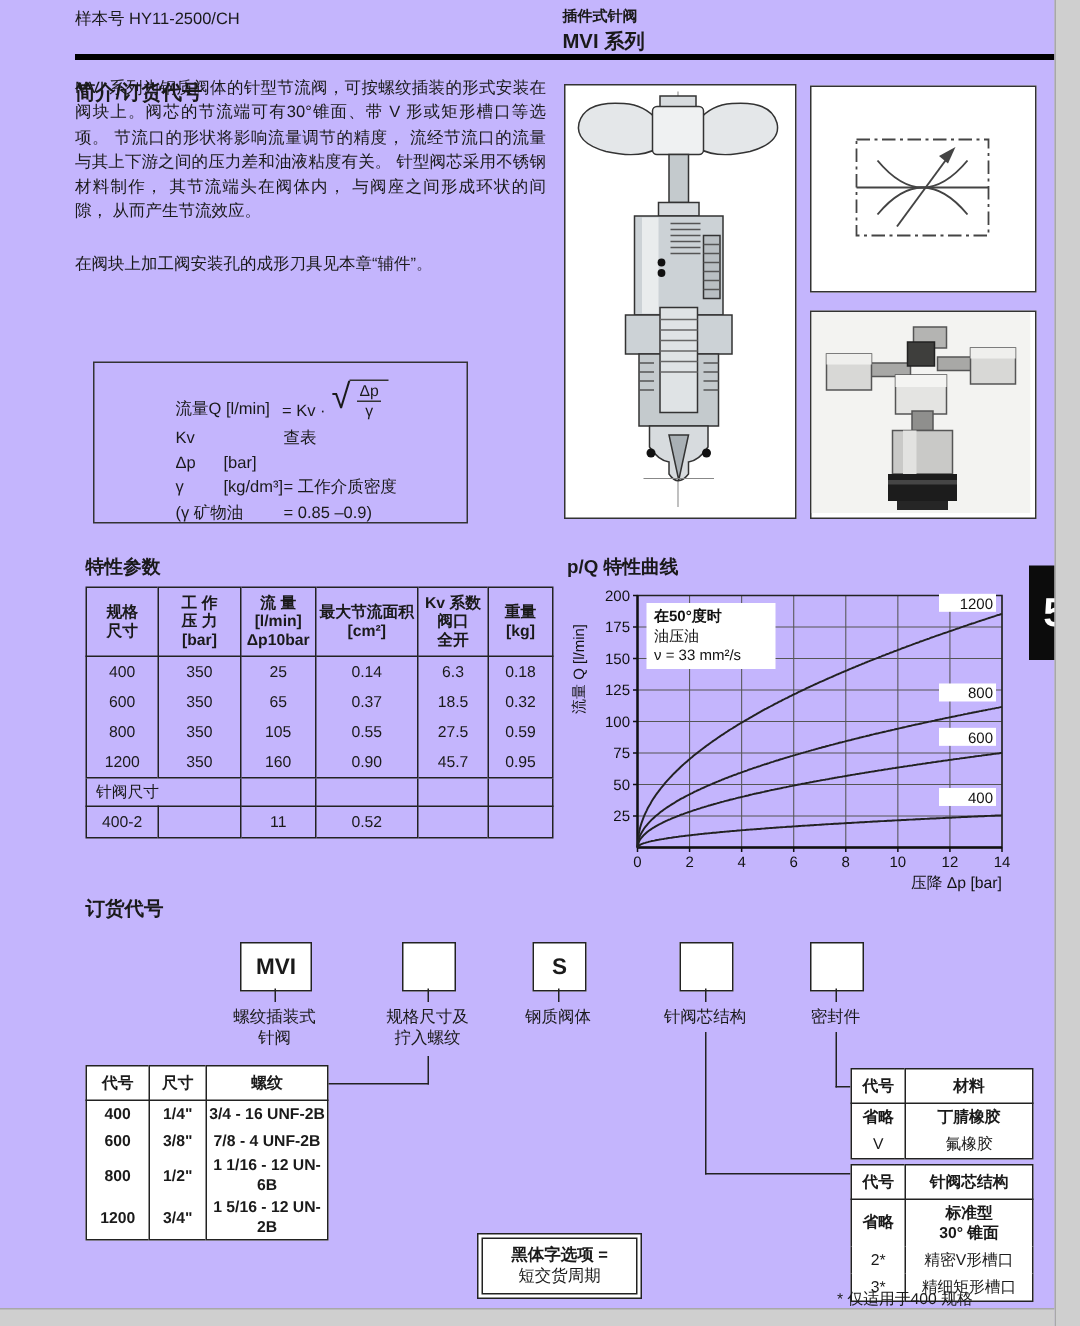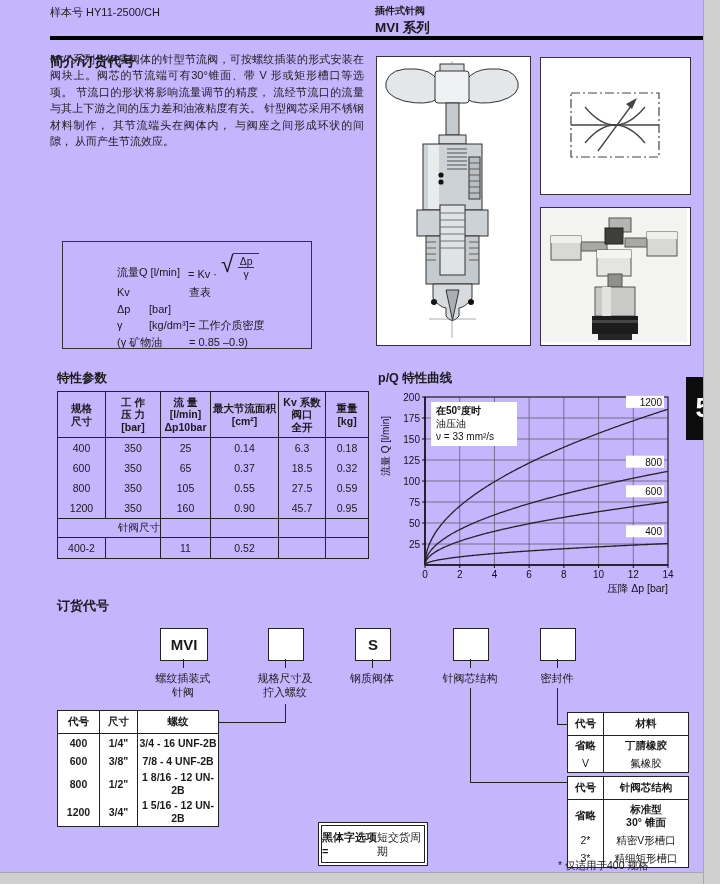--- a/index.html
+++ b/index.html
@@ -94,6 +94,7 @@
   <div class="abs top-rule"></div>
 
   <div class="abs intro1">MVI 系列为钢质阀体的针型节流阀，可按螺纹插装的形式安装在阀块上。阀芯的节流端可有30°锥面、带 V 形或矩形槽口等选项。 节流口的形状将影响流量调节的精度， 流经节流口的流量与其上下游之间的压力差和油液粘度有关。 针型阀芯采用不锈钢材料制作， 其节流端头在阀体内， 与阀座之间形成环状的间隙， 从而产生节流效应。</div>
+  <div class="abs intro2">在阀块上加工阀安装孔的成形刀具见本章“辅件”。</div>
 
   <div class="abs fig fig-drawing">
     <svg width="150" height="285" viewBox="0 0 150 285">

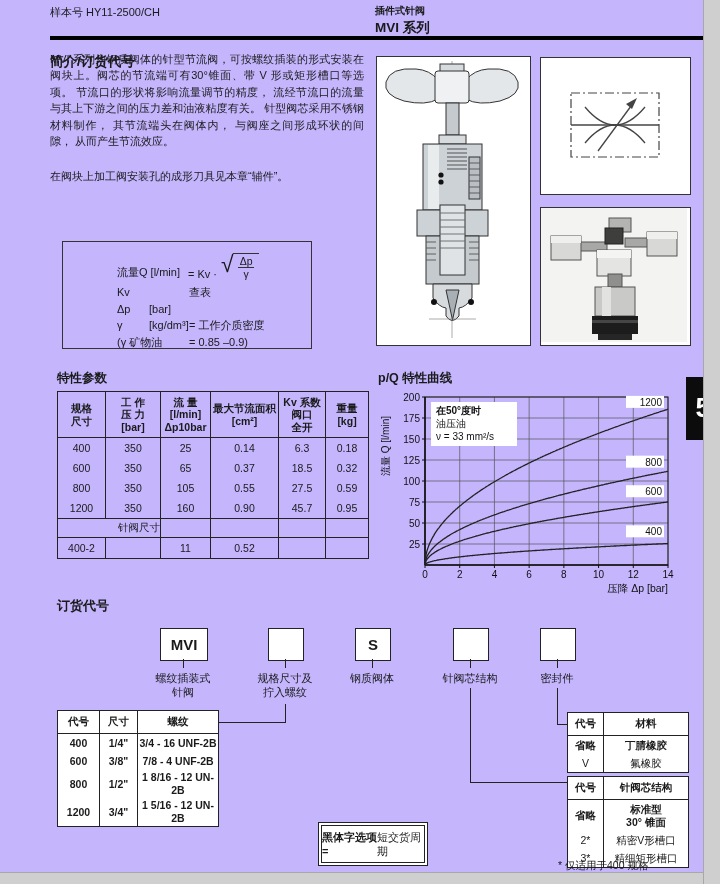--- a/index.html
+++ b/index.html
@@ -43,7 +43,7 @@
   table.spec thead th{border-bottom:1.1px solid #222;font-weight:bold;white-space:pre-line;height:43px;vertical-align:middle;line-height:12.5px;}
   table.spec tr.data td{height:18px;vertical-align:middle;}
   table.spec tr.sub td{border-top:1.1px solid #222;border-bottom:1.1px solid #222;height:16px;}
-  table.spec tr.sub td.subcell{text-align:right;padding-left:6px;}
+  table.spec tr.sub td.subcell{text-align:left;padding-left:6px;}
   
   .h-chart{left:378px;top:370px;font-size:12.5px;font-weight:bold;}
   .chart-svg{left:378px;top:386px;}

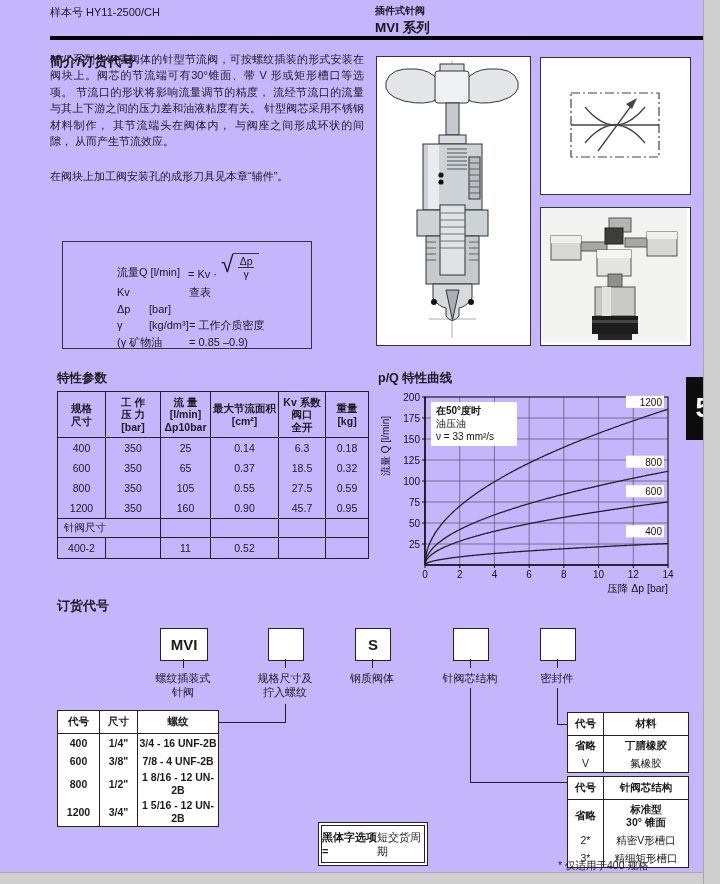--- a/index.html
+++ b/index.html
@@ -432,7 +432,7 @@
           <tr>
             <td>800</td>
             <td>1/2"</td>
-            <td>1 8/16 - 12 UN-2B</td>
+            <td>1 1/16 - 12 UN-6B</td>
           </tr>
           <tr>
             <td>1200</td>

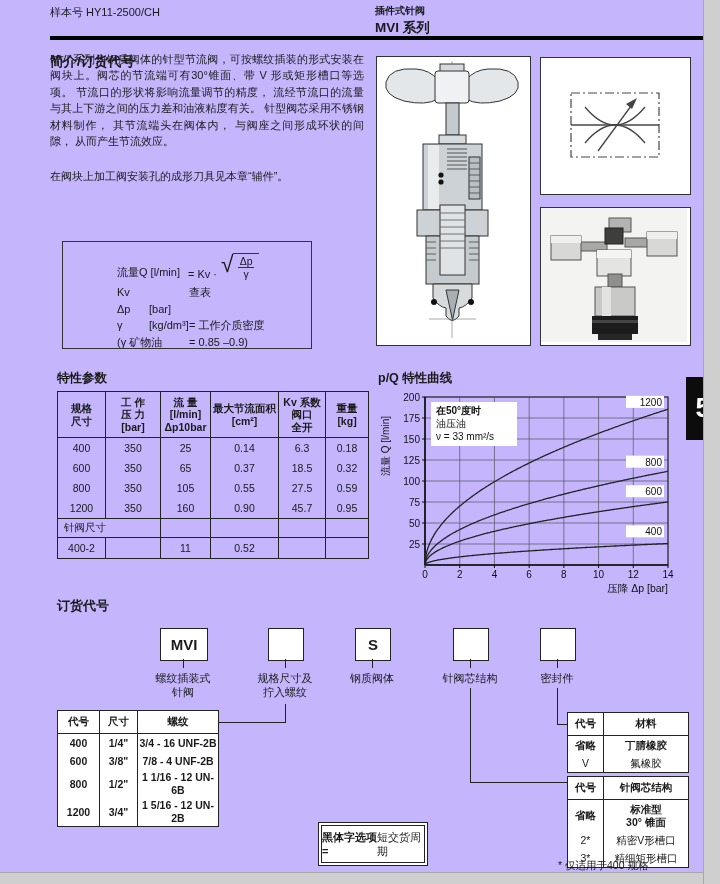--- a/index.html
+++ b/index.html
@@ -76,7 +76,7 @@
   
   .notebox{left:318px;top:822px;width:104px;height:38px;border:1.2px solid #222;background:#fff;padding:2px;}
   .notebox-inner{border:1px solid #222;width:100%;height:100%;box-sizing:border-box;display:flex;
-                 flex-direction:row;align-items:center;font-size:11px;line-height:14px;}
+                 flex-direction:column;align-items:center;justify-content:center;font-size:11px;line-height:14px;}
   .nb1{font-weight:bold;}
   
   .strip-right{left:703px;top:0;width:17px;height:884px;background:#cfcfcf;border-left:1px solid #a8a8a8;}

